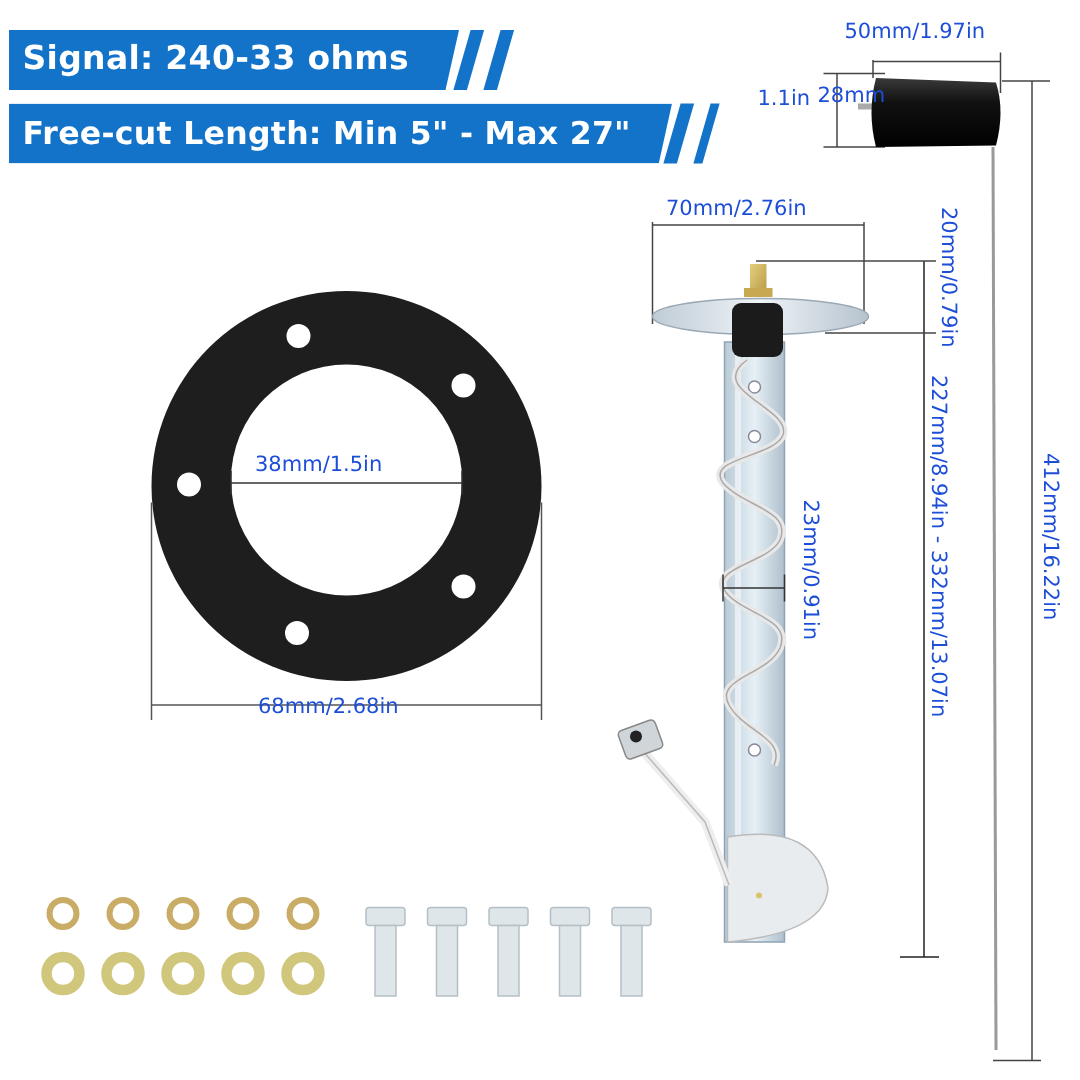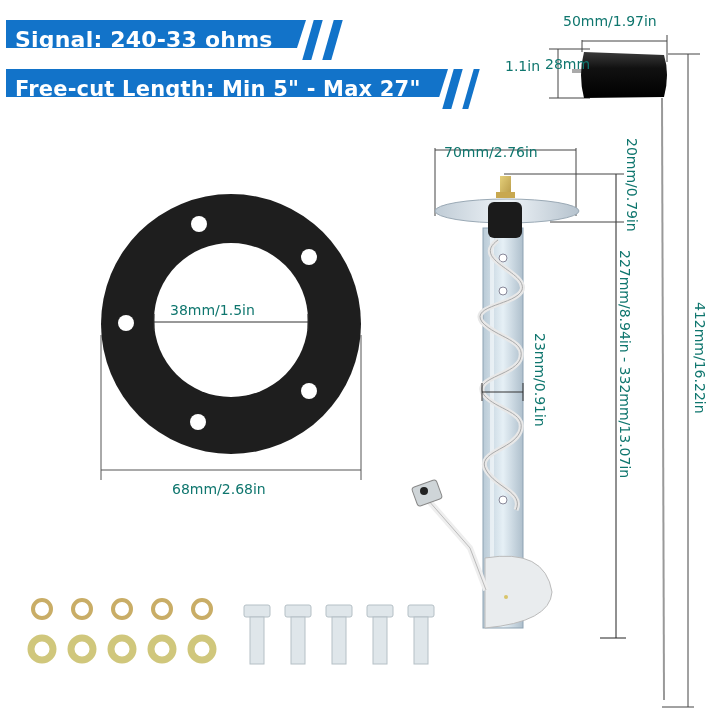--- a/index.html
+++ b/index.html
@@ -8,7 +8,7 @@
   .banner.b1{top:20px;width:300px;clip-path:polygon(0 0,100% 0,97% 100%,0 100%);}
   .banner.b2{top:69px;width:442px;font-size:21px;clip-path:polygon(0 0,100% 0,98% 100%,0 100%);}
   .slash{position:absolute;background:#1273c9;width:9px;height:40px;transform:skewX(-16deg);}
-  .dim{position:absolute;font-size:14px;color:#0f766e;white-space:nowrap;line-height:16px;}
+  .dim{position:absolute;font-size:14px;color:#1d4ed8;white-space:nowrap;line-height:16px;}
   .vert{writing-mode:vertical-rl;}
   svg{position:absolute;left:0;top:0;}
 </style>

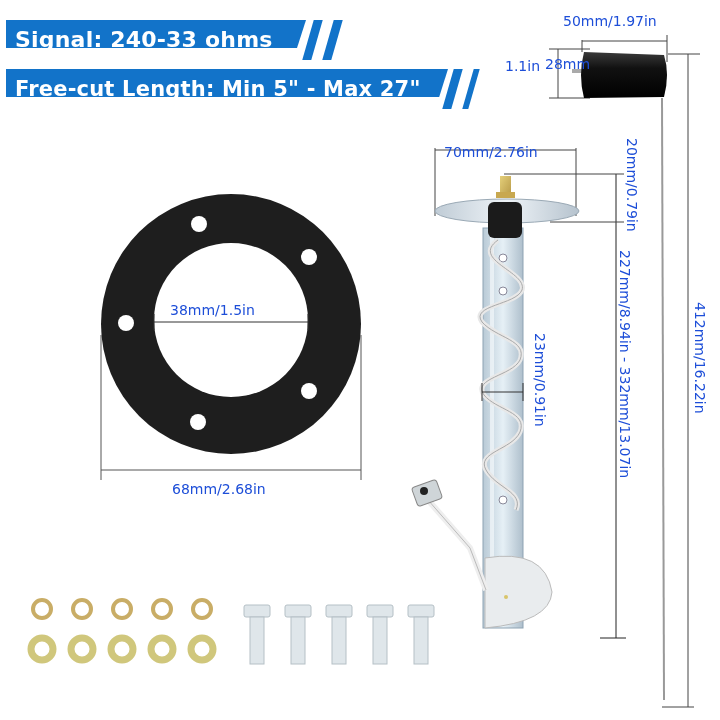--- a/index.html
+++ b/index.html
@@ -4,7 +4,7 @@
 <style>
   html,body{margin:0;padding:0;background:#fff;}
   body{width:720px;height:720px;position:relative;overflow:hidden;font-family:"DejaVu Sans","Liberation Sans",sans-serif;color:#222;}
-  .banner{position:absolute;left:6px;height:28px;background:#1273c9;color:#fff;font-weight:bold;font-size:22px;line-height:40px;padding-left:9px;box-sizing:border-box;white-space:nowrap;letter-spacing:0.2px;}
+  .banner{position:absolute;left:6px;height:40px;background:#1273c9;color:#fff;font-weight:bold;font-size:22px;line-height:40px;padding-left:9px;box-sizing:border-box;white-space:nowrap;letter-spacing:0.2px;}
   .banner.b1{top:20px;width:300px;clip-path:polygon(0 0,100% 0,97% 100%,0 100%);}
   .banner.b2{top:69px;width:442px;font-size:21px;clip-path:polygon(0 0,100% 0,98% 100%,0 100%);}
   .slash{position:absolute;background:#1273c9;width:9px;height:40px;transform:skewX(-16deg);}

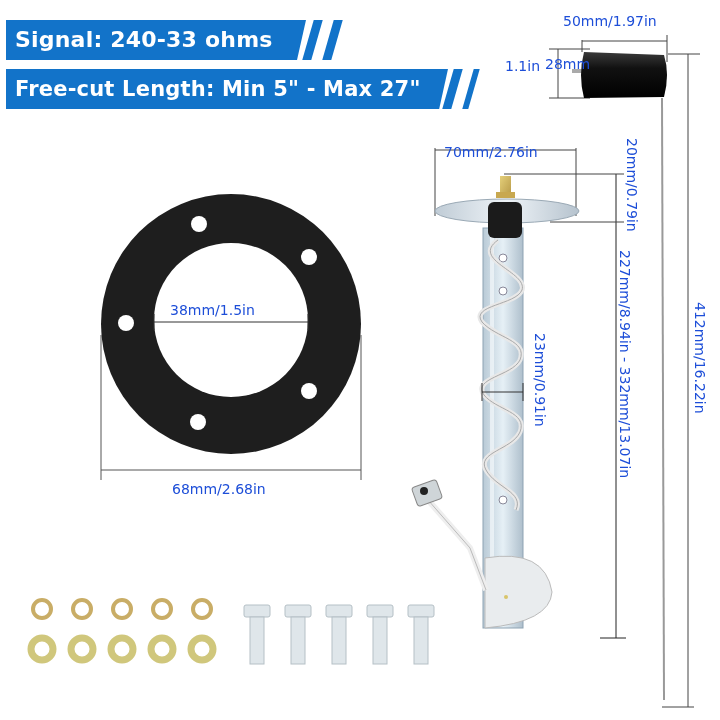--- a/index.html
+++ b/index.html
@@ -147,7 +147,7 @@
 <div class="dim" style="left:498px;top:56px;margin-left:47px;">28mm</div>
 <div class="dim" style="left:505px;top:58px;">1.1in</div>
 
-<div class="dim" style="left:444px;top:131px;margin-top:13px;">70mm/2.76in</div>
+<div class="dim" style="left:444px;top:131px;">70mm/2.76in</div>
 <div class="dim vert" style="left:624px;top:138px;">20mm/0.79in</div>
 <div class="dim vert" style="left:532px;top:333px;">23mm/0.91in</div>
 <div class="dim vert" style="left:617px;top:250px;">227mm/8.94in - 332mm/13.07in</div>

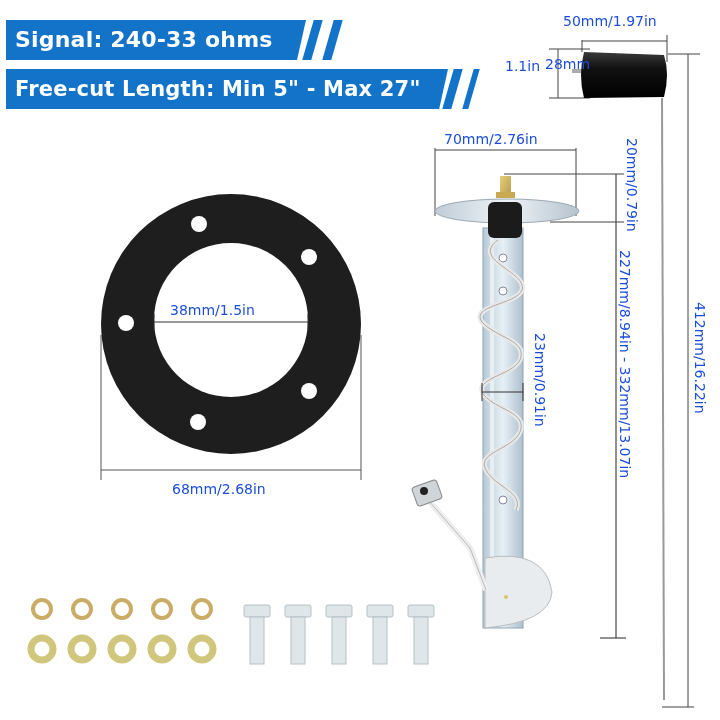--- a/index.html
+++ b/index.html
@@ -154,6 +154,6 @@
 <div class="dim vert" style="left:692px;top:302px;">412mm/16.22in</div>
 
 <div class="dim" style="left:170px;top:302px;">38mm/1.5in</div>
-<div class="dim" style="left:172px;top:481px;">68mm/2.68in</div>
+<div class="dim" style="left:172px;top:463px;">68mm/2.68in</div>
 
 </body></html>

